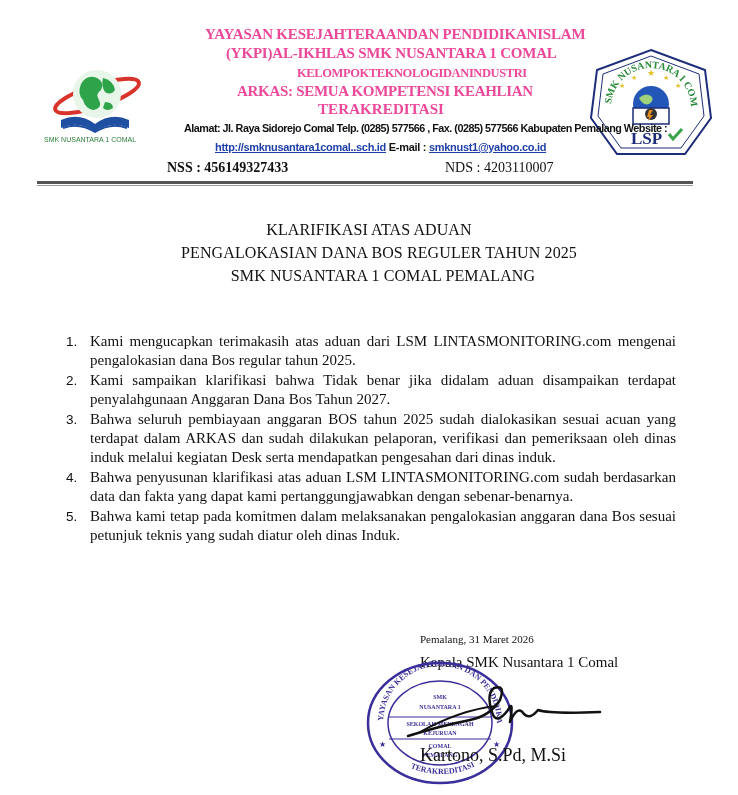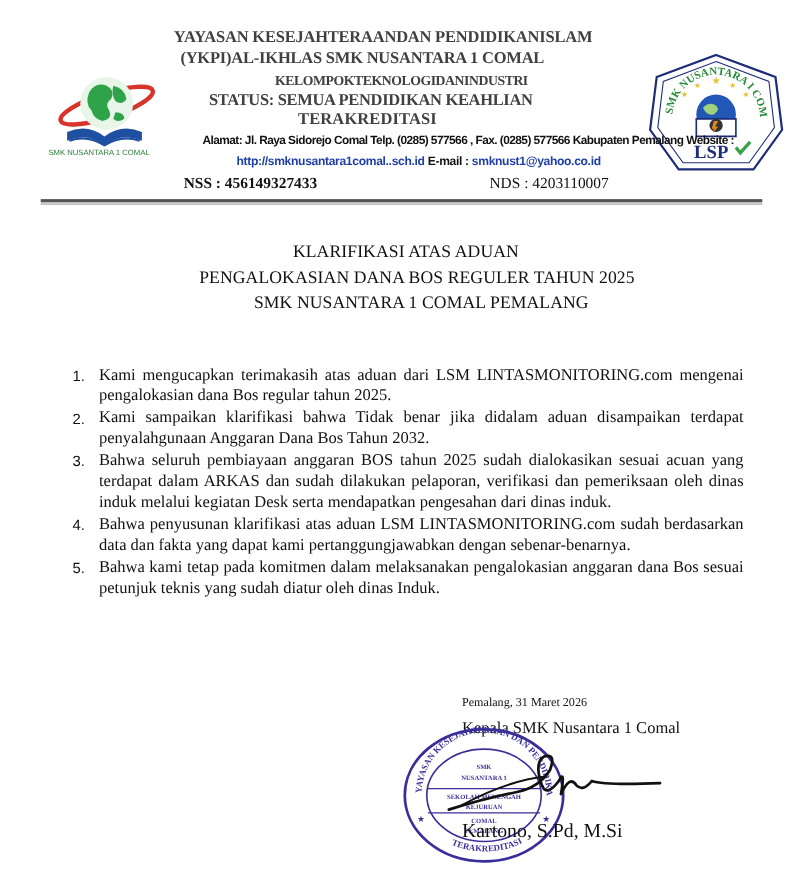--- a/index.html
+++ b/index.html
@@ -5,7 +5,7 @@
   html, body { margin: 0; padding: 0; background: #ffffff; }
   body { width: 738px; height: 795px; position: relative; overflow: hidden; font-family: "Liberation Serif", serif; color: #111; }
   .abs { position: absolute; }
-  .hdr { font-family: "Liberation Serif", serif; font-weight: bold; color: #404040; white-space: nowrap; }
+  .hdr { font-family: "Liberation Serif", serif; font-weight: bold; color: #ec4899; white-space: nowrap; margin-left: 47px; }
   .l1 { left: 158px; top: 26px; font-size: 15px; letter-spacing: -0.2px; }
   .l2 { left: 164px; top: 45px; font-size: 15px; letter-spacing: -0.2px; text-align: center; }
   .l3 { left: 250px; top: 66px; font-size: 12.5px; font-family: Liberation Serif, serif; letter-spacing: -0.4px; }

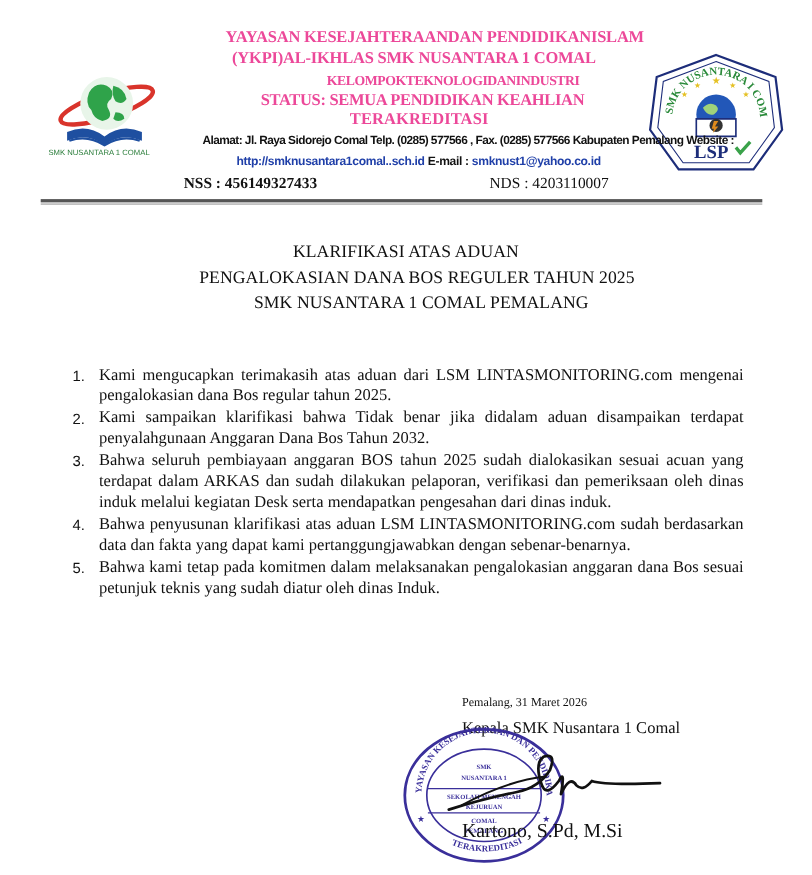--- a/index.html
+++ b/index.html
@@ -7,7 +7,7 @@
   .abs { position: absolute; }
   .hdr { font-family: "Liberation Serif", serif; font-weight: bold; color: #ec4899; white-space: nowrap; margin-left: 47px; }
   .l1 { left: 158px; top: 26px; font-size: 15px; letter-spacing: -0.2px; }
-  .l2 { left: 164px; top: 45px; font-size: 15px; letter-spacing: -0.2px; text-align: center; }
+  .l2 { left: 179px; top: 45px; font-size: 15px; letter-spacing: -0.2px; text-align: center; }
   .l3 { left: 250px; top: 66px; font-size: 12.5px; font-family: Liberation Serif, serif; letter-spacing: -0.4px; }
   .l4 { left: 190px; top: 83px; font-size: 15px; letter-spacing: -0.3px; }
   .l5 { left: 271px; top: 101px; font-size: 15px; letter-spacing: 0.1px; }

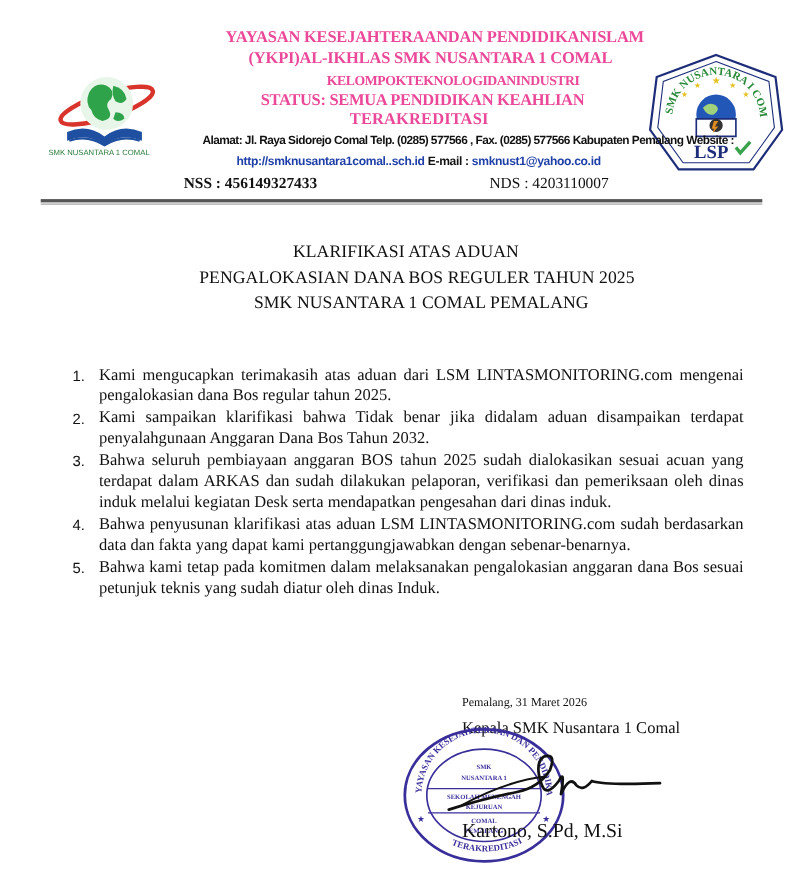--- a/index.html
+++ b/index.html
@@ -75,7 +75,7 @@
 <div class="abs hdr l1">YAYASAN KESEJAHTERAANDAN PENDIDIKANISLAM</div>
 <div class="abs hdr l2">(YKPI)AL-IKHLAS SMK NUSANTARA 1 COMAL</div>
 <div class="abs hdr l3">KELOMPOKTEKNOLOGIDANINDUSTRI</div>
-<div class="abs hdr l4">STATUS: SEMUA PENDIDIKAN KEAHLIAN</div>
+<div class="abs hdr l4">ARKAS: SEMUA KOMPETENSI KEAHLIAN</div>
 <div class="abs hdr l5">TERAKREDITASI</div>
 <div class="abs addr">Alamat: Jl. Raya Sidorejo Comal Telp. (0285) 577566 , Fax. (0285) 577566 Kabupaten Pemalang Website :</div>
 <div class="abs web-line">

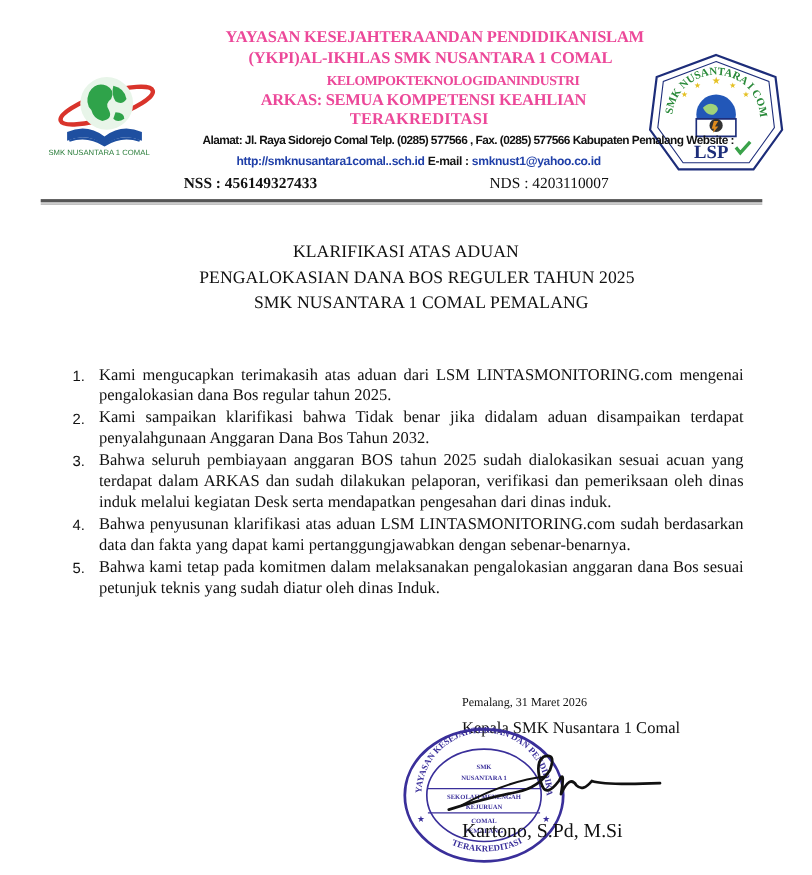--- a/index.html
+++ b/index.html
@@ -13,7 +13,7 @@
   .l5 { left: 271px; top: 101px; font-size: 15px; letter-spacing: 0.1px; }
   .addr { left: 160px; top: 122px; font-size: 10.8px; font-family: "Liberation Sans", sans-serif; font-weight: bold; letter-spacing: -0.5px; white-space: nowrap; margin-left: 24px; }
   .web-line { left: 215px; top: 141px; font-size: 11px; font-family: "Liberation Sans", sans-serif; font-weight: bold; white-space: nowrap; letter-spacing: -0.3px; }
-  .web-line a { color: #1f3fa8; }
+  .web-line a { color: #1f3fa8; text-decoration: underline; }
   .nss { left: 167px; top: 160px; font-size: 14px; font-weight: bold; }
   .nds { left: 445px; top: 160px; font-size: 14px; font-weight: normal; }
   .rule-thick { left: 37px; top: 181px; width: 656px; height: 3px; background: #555; }

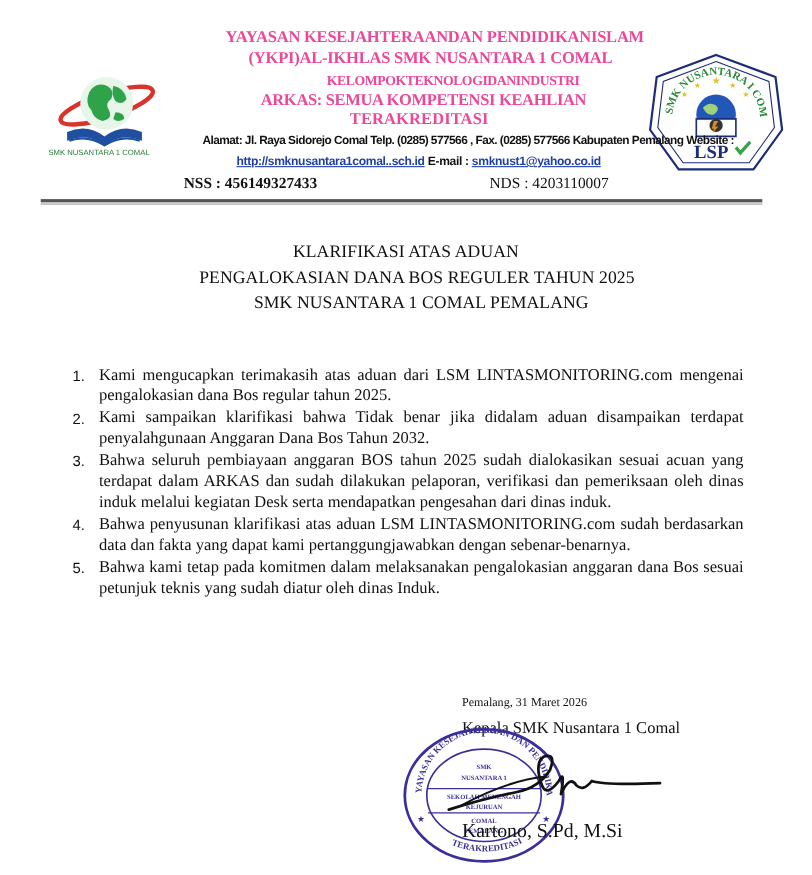--- a/index.html
+++ b/index.html
@@ -99,7 +99,7 @@
   </div>
   <div class="item">
     <span class="num">2.</span>
-    <span class="txt">Kami sampaikan klarifikasi bahwa Tidak benar jika didalam aduan disampaikan terdapat penyalahgunaan Anggaran Dana Bos Tahun 2032.</span>
+    <span class="txt">Kami sampaikan klarifikasi bahwa Tidak benar jika didalam aduan disampaikan terdapat penyalahgunaan Anggaran Dana Bos Tahun 2027.</span>
   </div>
   <div class="item">
     <span class="num">3.</span>

